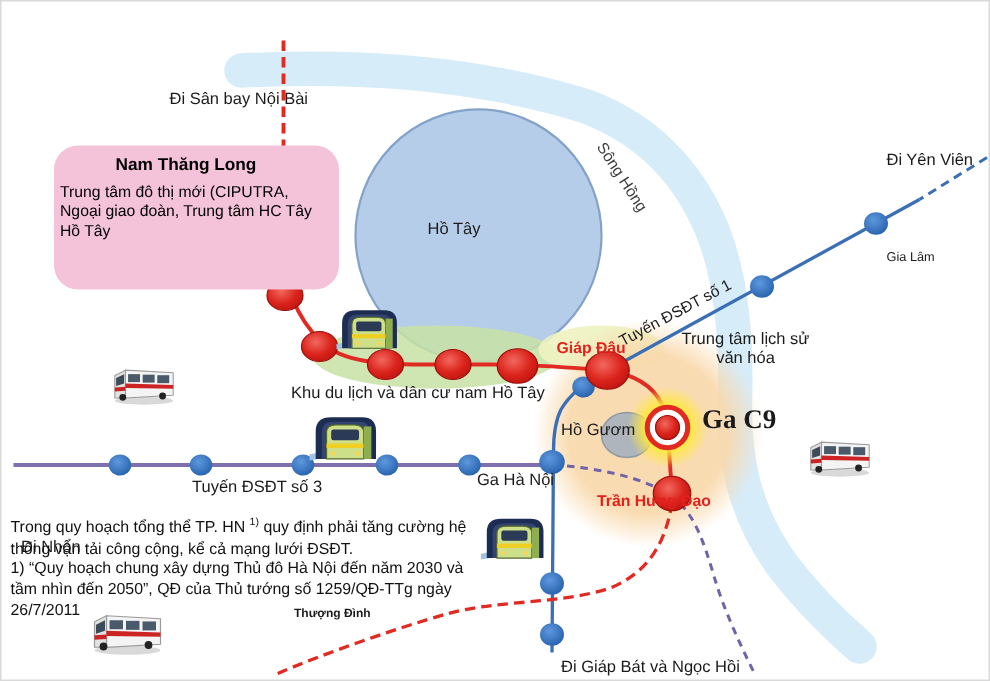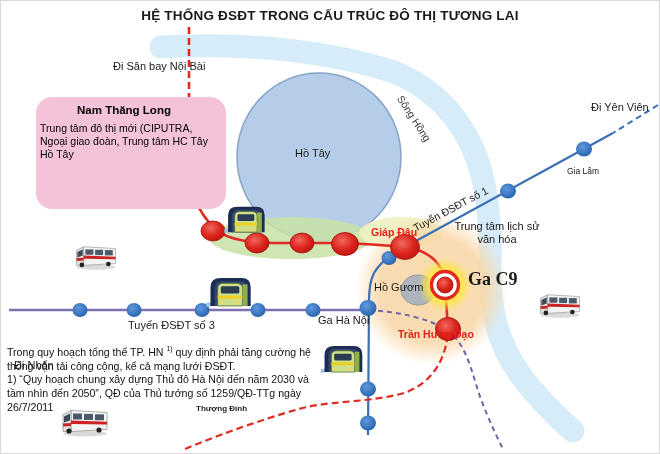--- a/index.html
+++ b/index.html
@@ -109,7 +109,6 @@
     </g>
   </svg>
 
-  <div class="lbl title">HỆ THỐNG ĐSĐT TRONG CẤU TRÚC ĐÔ THỊ TƯƠNG LAI</div>
 
   <div class="lbl sm" style="left:112px;top:59px;">Đi Sân bay Nội Bài</div>
   <div class="lbl sm" style="left:590px;top:100px;">Đi Yên Viên</div>

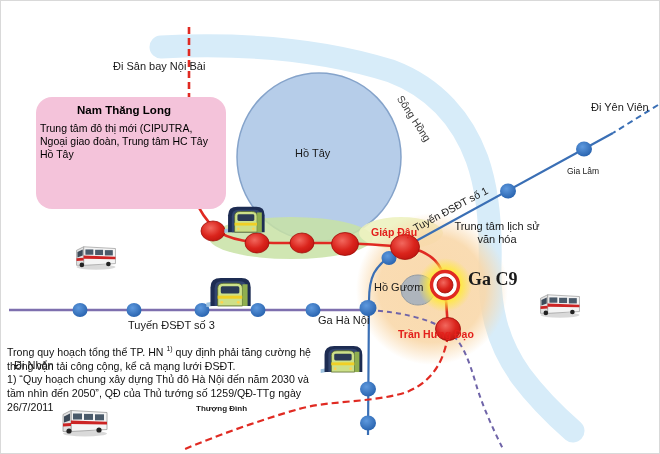--- a/index.html
+++ b/index.html
@@ -12,7 +12,7 @@
   .tiny{font-size:8.5px;}
   .red-lbl{color:var(--label-red,#e3201c);font-weight:bold;font-size:10.5px;}
   .rot{transform-origin:0 0;}
-  #pink-box{position:absolute;left:35px;top:96px;width:190px;height:112px;border-radius:16px;
+  #pink-box{position:absolute;left:35px;top:96px;width:190px;height:96px;border-radius:16px;
             background:var(--pink-box,#f4c3da);}
   #pink-box .bt{position:absolute;top:7px;left:0;width:176px;text-align:center;font-size:11.5px;font-weight:bold;}
   #pink-box .bb{position:absolute;top:25px;left:4px;width:182px;text-align:left;font-size:10.5px;line-height:1.22;white-space:normal;}

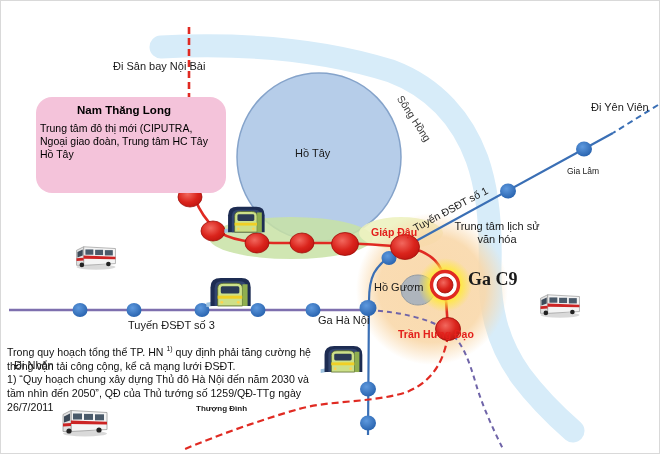--- a/index.html
+++ b/index.html
@@ -121,7 +121,7 @@
     <div class="bb">Trung tâm đô thị mới (CIPUTRA, Ngoại giao đoàn, Trung tâm HC Tây Hồ Tây</div>
   </div>
 
-  <div class="lbl sm" style="left:294px;top:146px;">Hồ Tây</div>
+  <div class="lbl sm" style="left:284px;top:146px;">Hồ Tây</div>
   <div class="lbl red-lbl" style="left:370px;top:225px;">Giáp Đậu</div>
   <div class="lbl" id="cultural">Trung tâm lịch sử văn hóa</div>
   <div class="lbl sm" style="left:373px;top:280px;">Hồ Gươm</div>

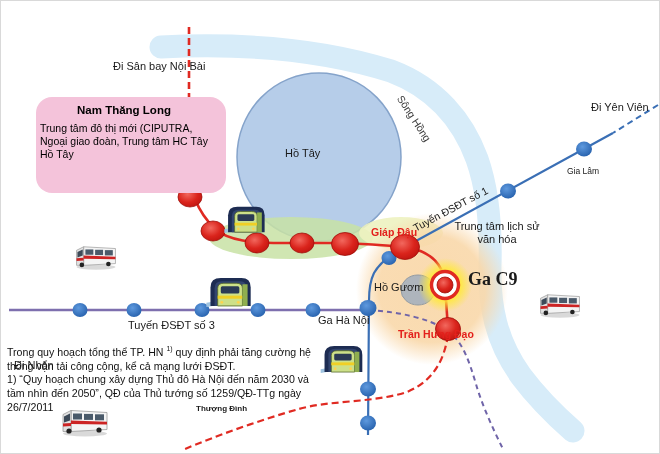--- a/index.html
+++ b/index.html
@@ -9,7 +9,7 @@
   .lbl{position:absolute;color:#1a1a1a;white-space:nowrap;line-height:1.15;}
   .title{top:7px;left:0;width:100%;text-align:center;font-size:13.5px;font-weight:bold;letter-spacing:.2px;white-space:nowrap;}
   .sm{font-size:11px;}
-  .tiny{font-size:8.5px;}
+  .tiny{font-size:8.5px;margin-left:24px;}
   .red-lbl{color:var(--label-red,#e3201c);font-weight:bold;font-size:10.5px;}
   .rot{transform-origin:0 0;}
   #pink-box{position:absolute;left:35px;top:96px;width:190px;height:96px;border-radius:16px;

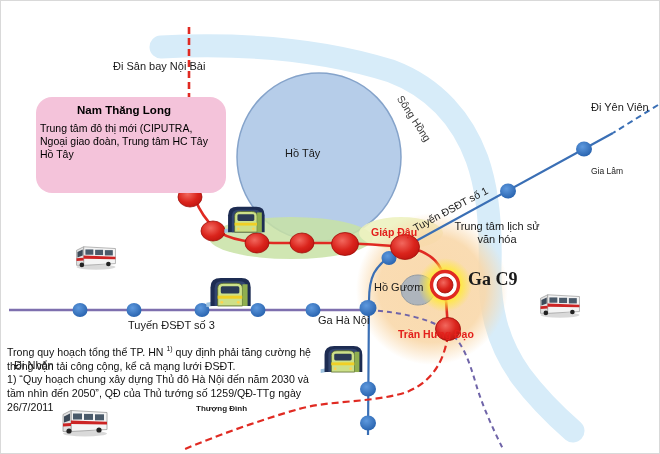--- a/index.html
+++ b/index.html
@@ -124,6 +124,7 @@
   <div class="lbl sm" style="left:284px;top:146px;">Hồ Tây</div>
   <div class="lbl red-lbl" style="left:370px;top:225px;">Giáp Đậu</div>
   <div class="lbl" id="cultural">Trung tâm lịch sử văn hóa</div>
+  <div class="lbl sm" style="left:193px;top:255px;">Khu du lịch và dân cư nam Hồ Tây</div>
   <div class="lbl sm" style="left:373px;top:280px;">Hồ Gươm</div>
   <div class="lbl" id="ga-c9-lbl">Ga C9</div>
   <div class="lbl red-lbl" style="left:397px;top:327px;">Trần Hưng Đạo</div>

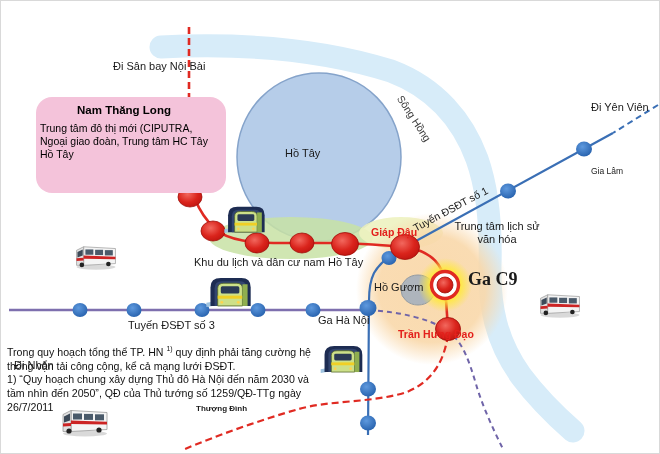--- a/index.html
+++ b/index.html
@@ -131,6 +131,7 @@
   <div class="lbl sm" style="left:317px;top:313px;">Ga Hà Nội</div>
   <div class="lbl sm" style="left:13px;top:314px;margin-top:44px;">Đi Nhổn</div>
   <div class="lbl sm" style="left:127px;top:318px;">Tuyến ĐSĐT số 3</div>
+  <div class="lbl sm" style="left:373px;top:438px;">Đi Giáp Bát và Ngọc Hồi</div>
   <div class="lbl" style="left:195px;top:403px;font-size:8px;font-weight:bold;">Thượng Đình</div>
 
   <div id="footnote">

